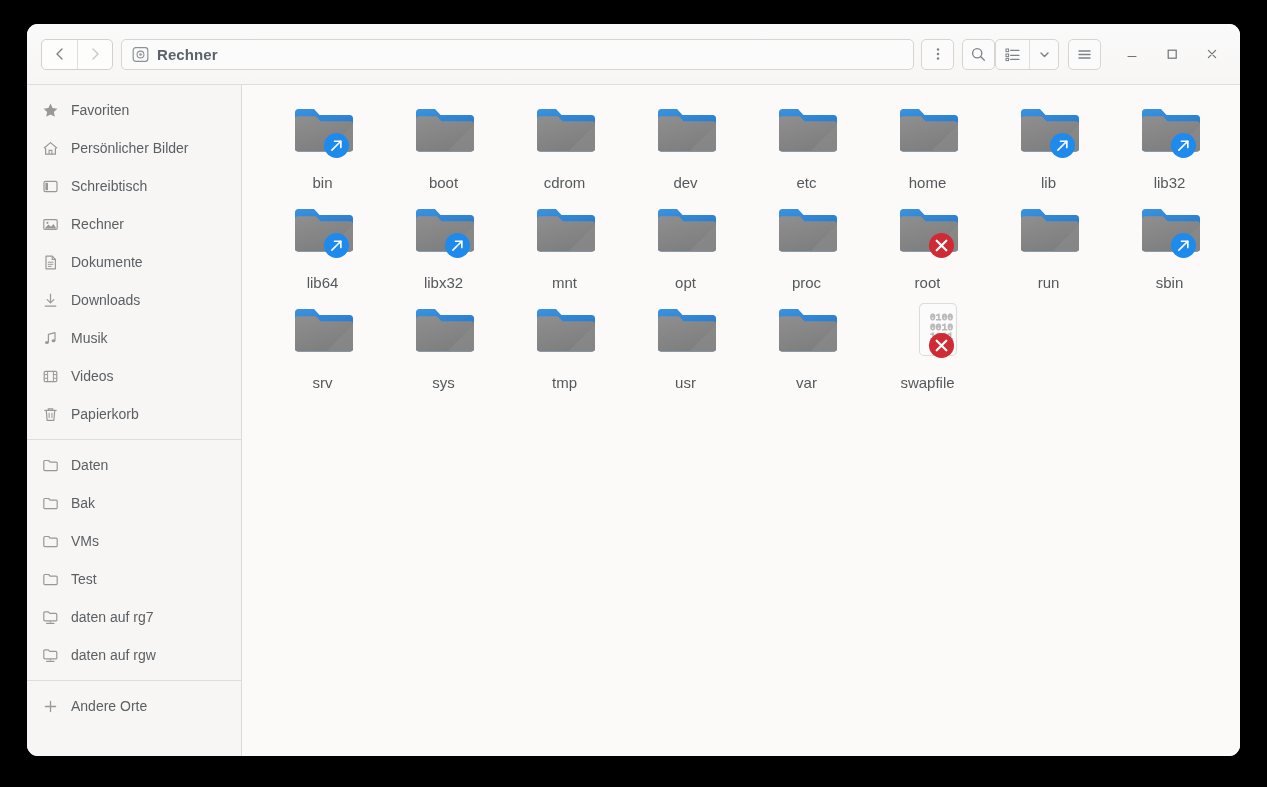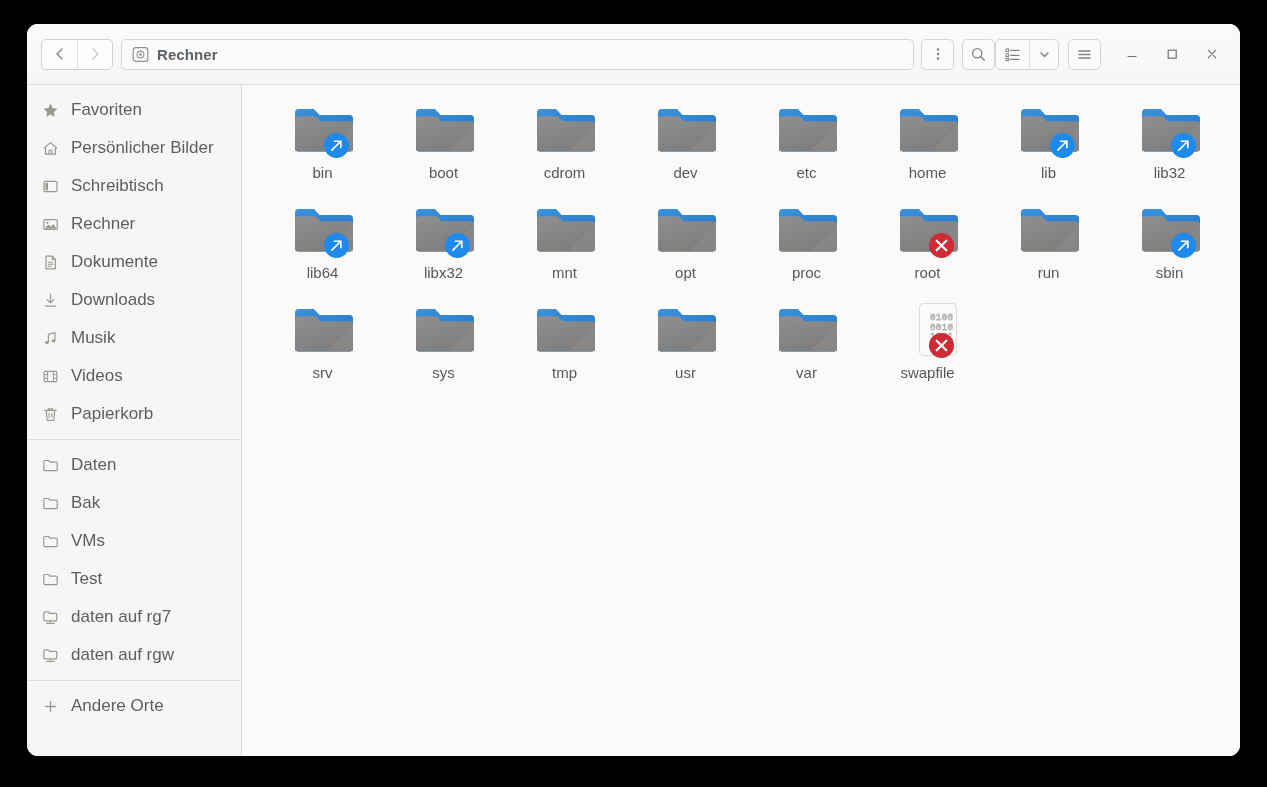--- a/index.html
+++ b/index.html
@@ -130,7 +130,7 @@
     color: #9a9894;
   }
   .side-item .lbl {
-    font-size: 17px;
+    font-size: 14px;
     color: #5a5f63;
     white-space: nowrap;
   }

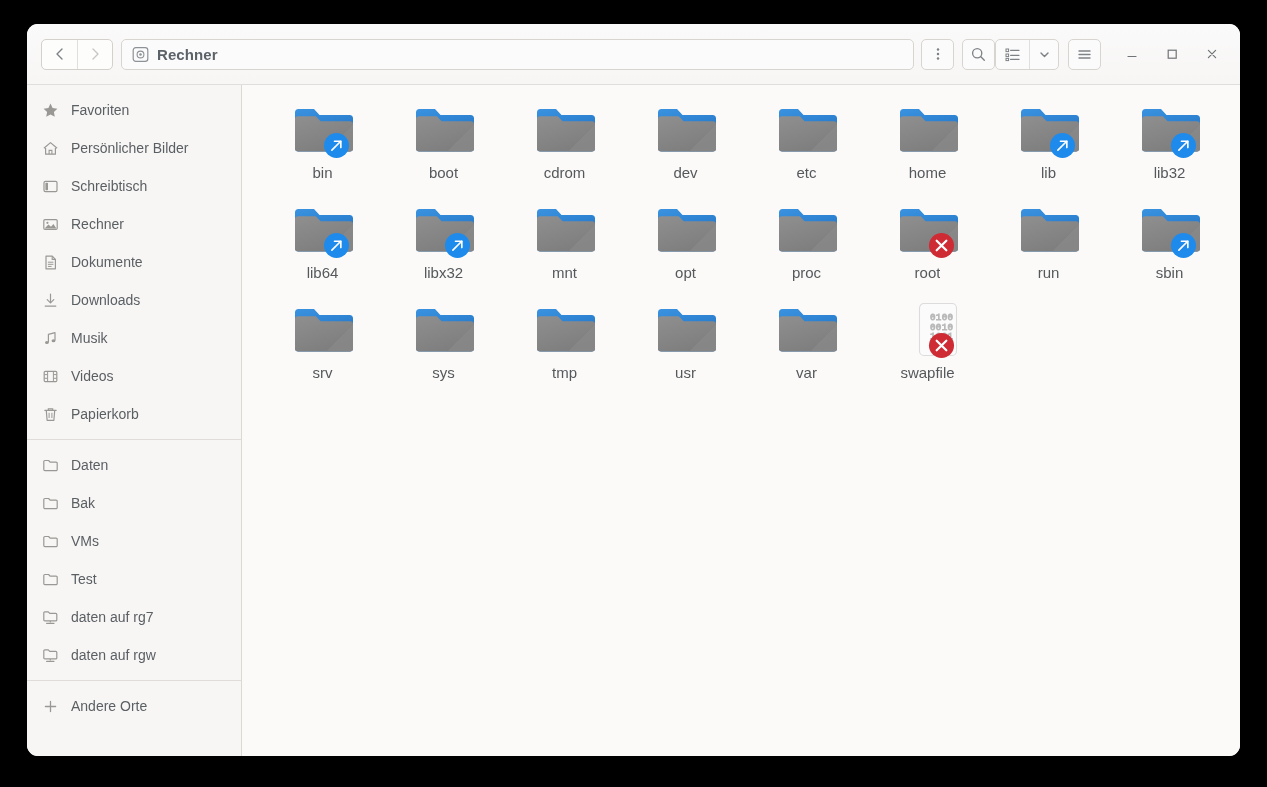--- a/index.html
+++ b/index.html
@@ -167,7 +167,7 @@
     display: flex; align-items: center; justify-content: flex-end;
   }
   .cell .name {
-    margin-top: 3px;
+    margin-top: 13px;
     font-size: 15px;
     color: #55595c;
     white-space: nowrap;

